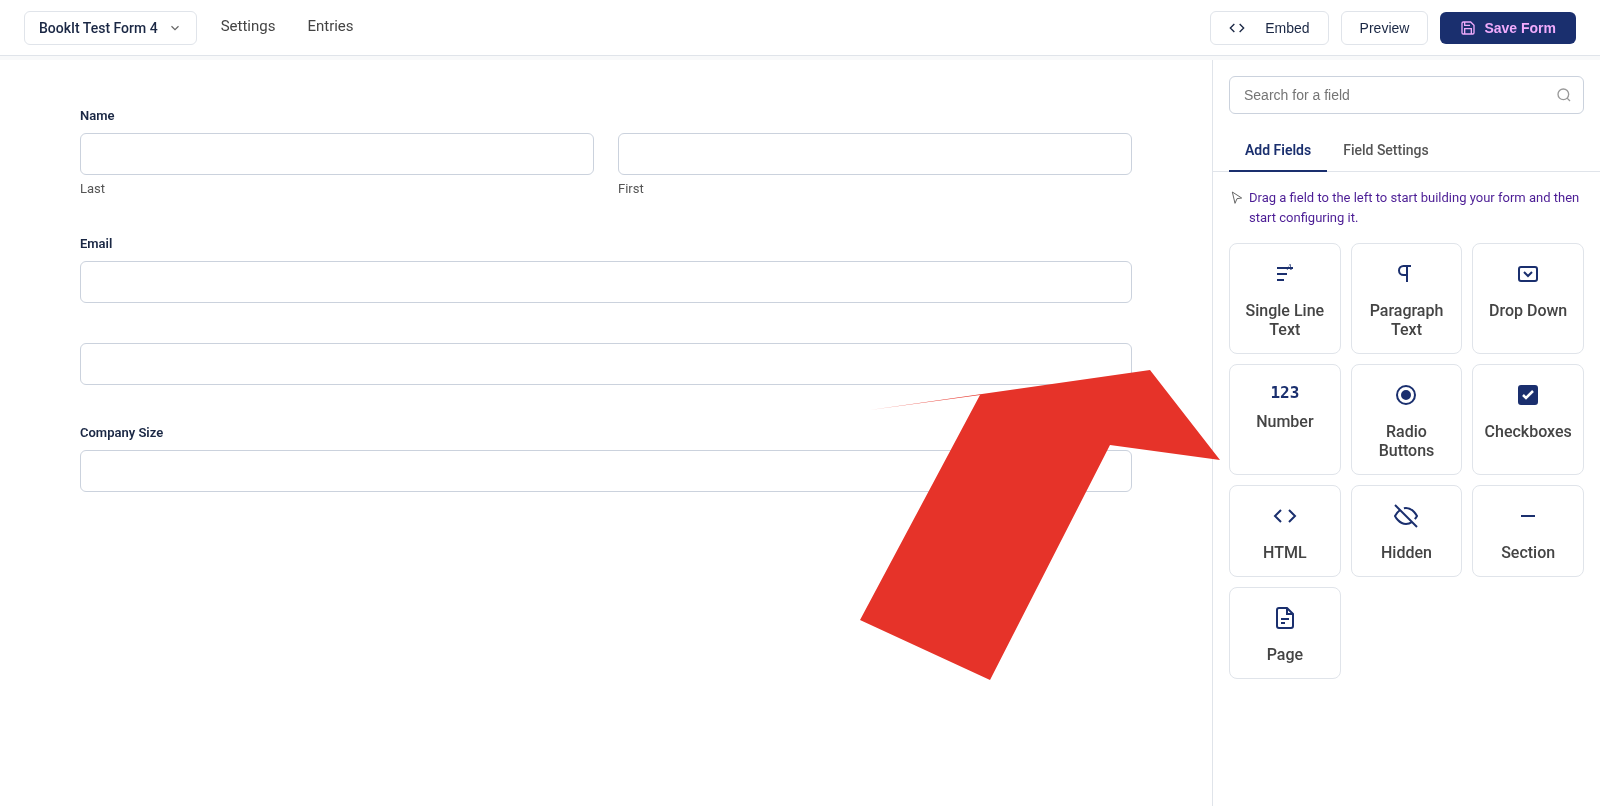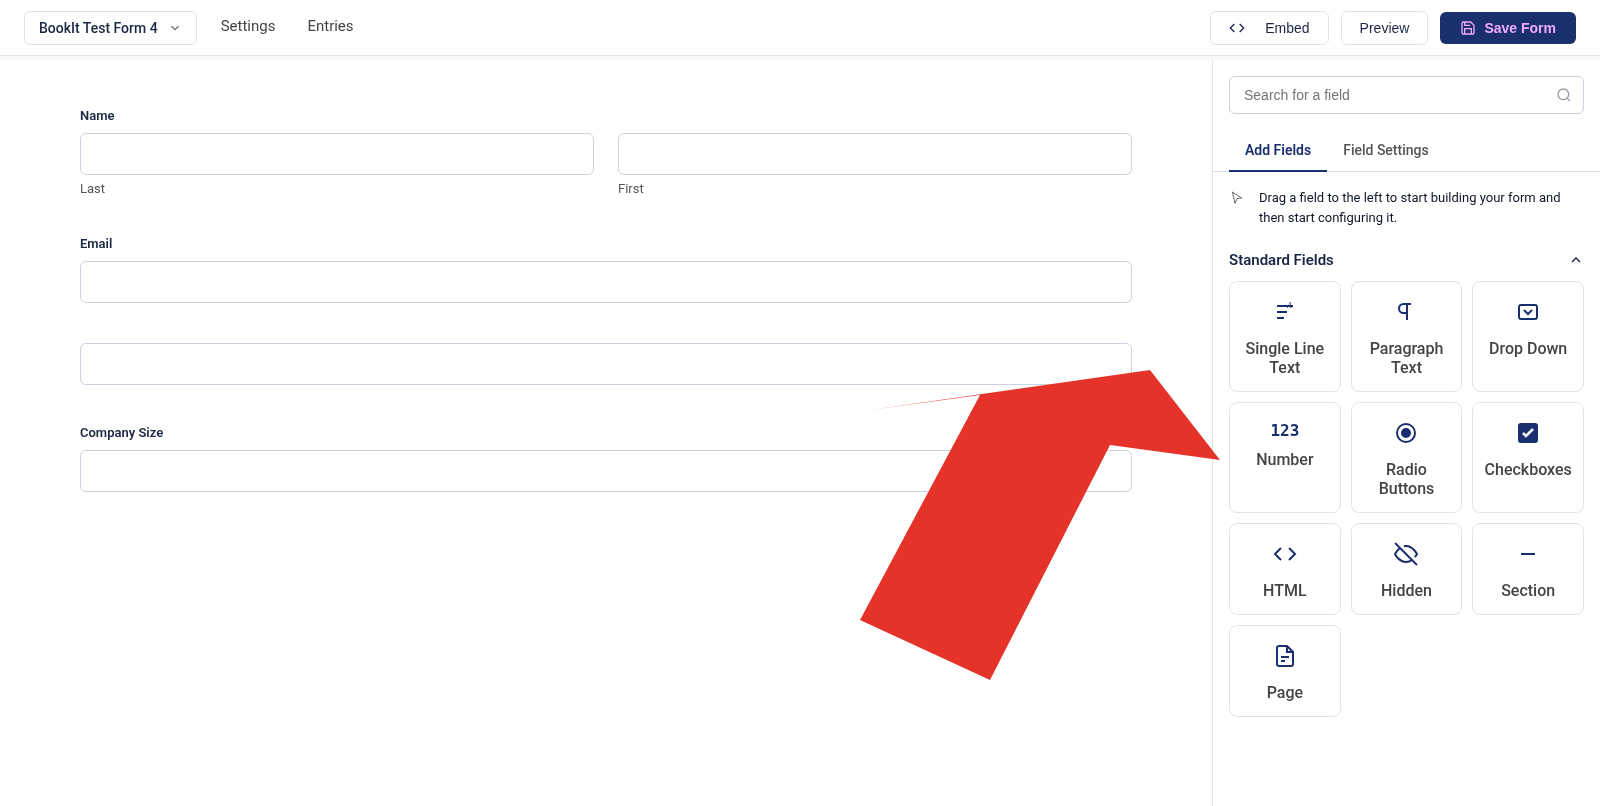--- a/index.html
+++ b/index.html
@@ -200,10 +200,10 @@
     .drag-hint {
       display: flex;
       align-items: flex-start;
-      gap: 14px;
+      gap: 4px;
       padding: 16px;
       font-size: 13px;
-      color: #0f172a;
+      color: #4c1d95;
       line-height: 1.5;
     }
     .drag-hint svg { flex-shrink: 0; margin-top: 2px; }

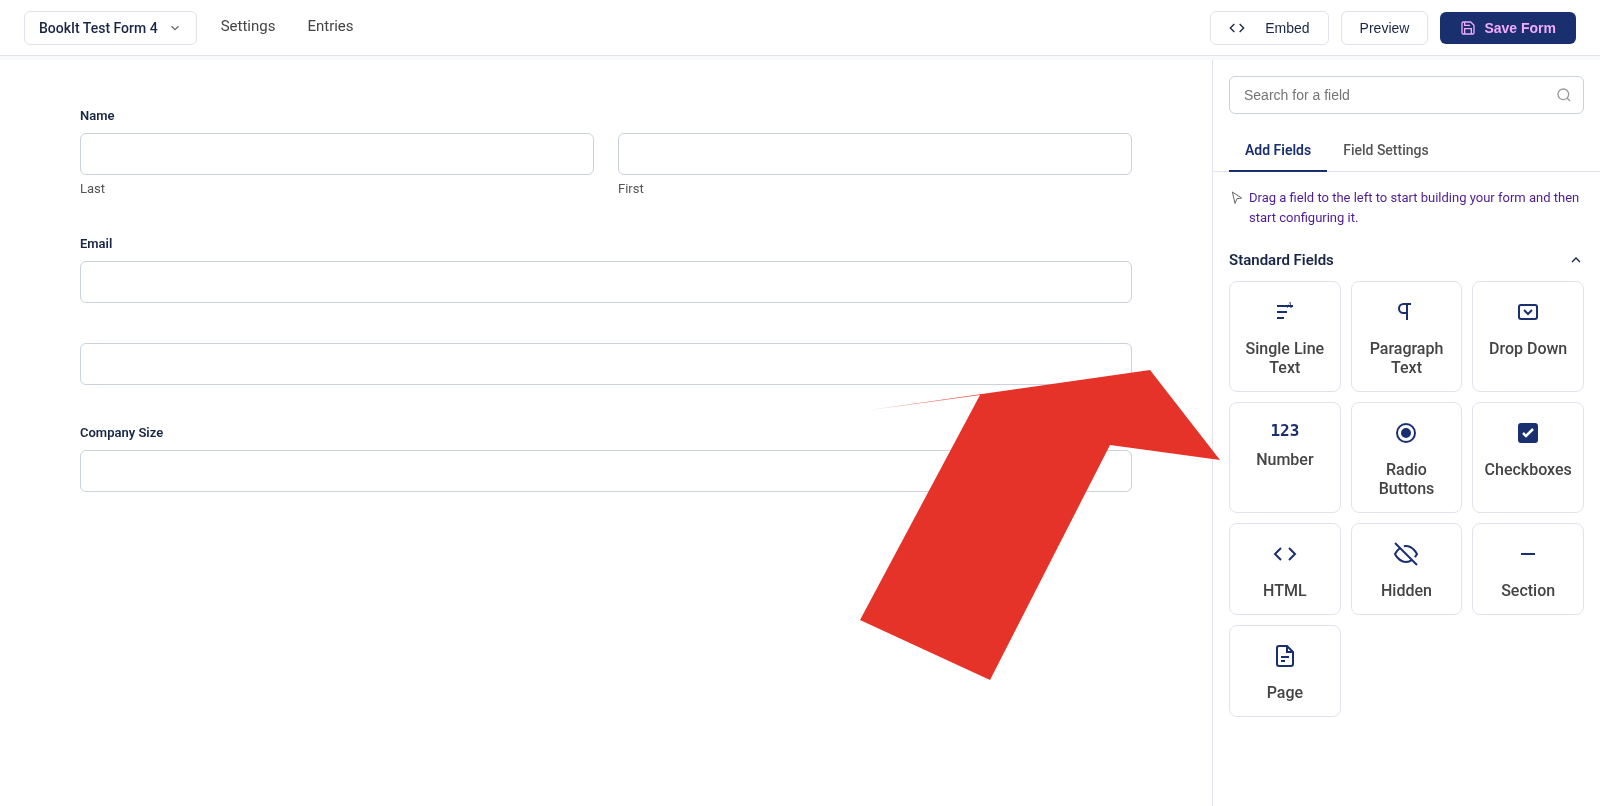--- a/index.html
+++ b/index.html
@@ -362,12 +362,6 @@
       <span>Drag a field to the left to start building your form and then start configuring it.</span>
     </div>
 
-    <div class="fields-section-title">
-      <span>Standard Fields</span>
-      <svg width="16" height="16" viewBox="0 0 24 24" fill="none" stroke="currentColor" stroke-width="2">
-        <polyline points="18 15 12 9 6 15"></polyline>
-      </svg>
-    </div>
 
     <div class="fields-grid">
 

